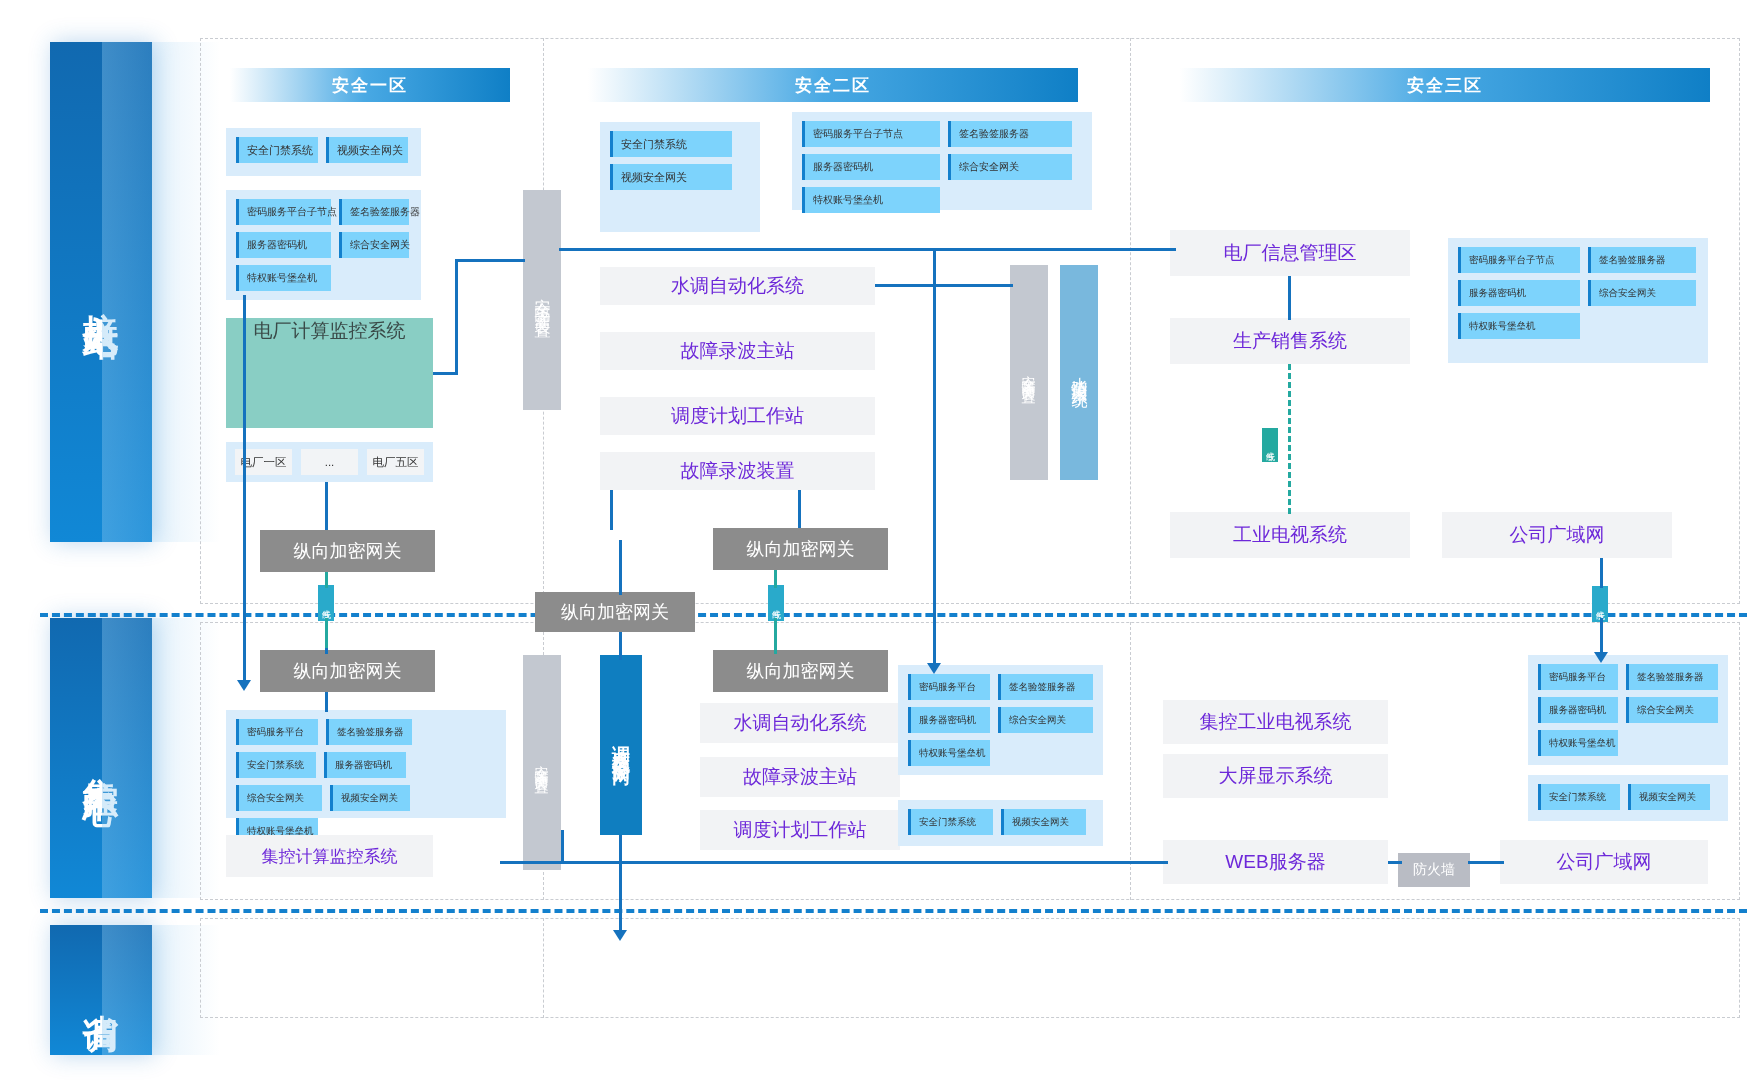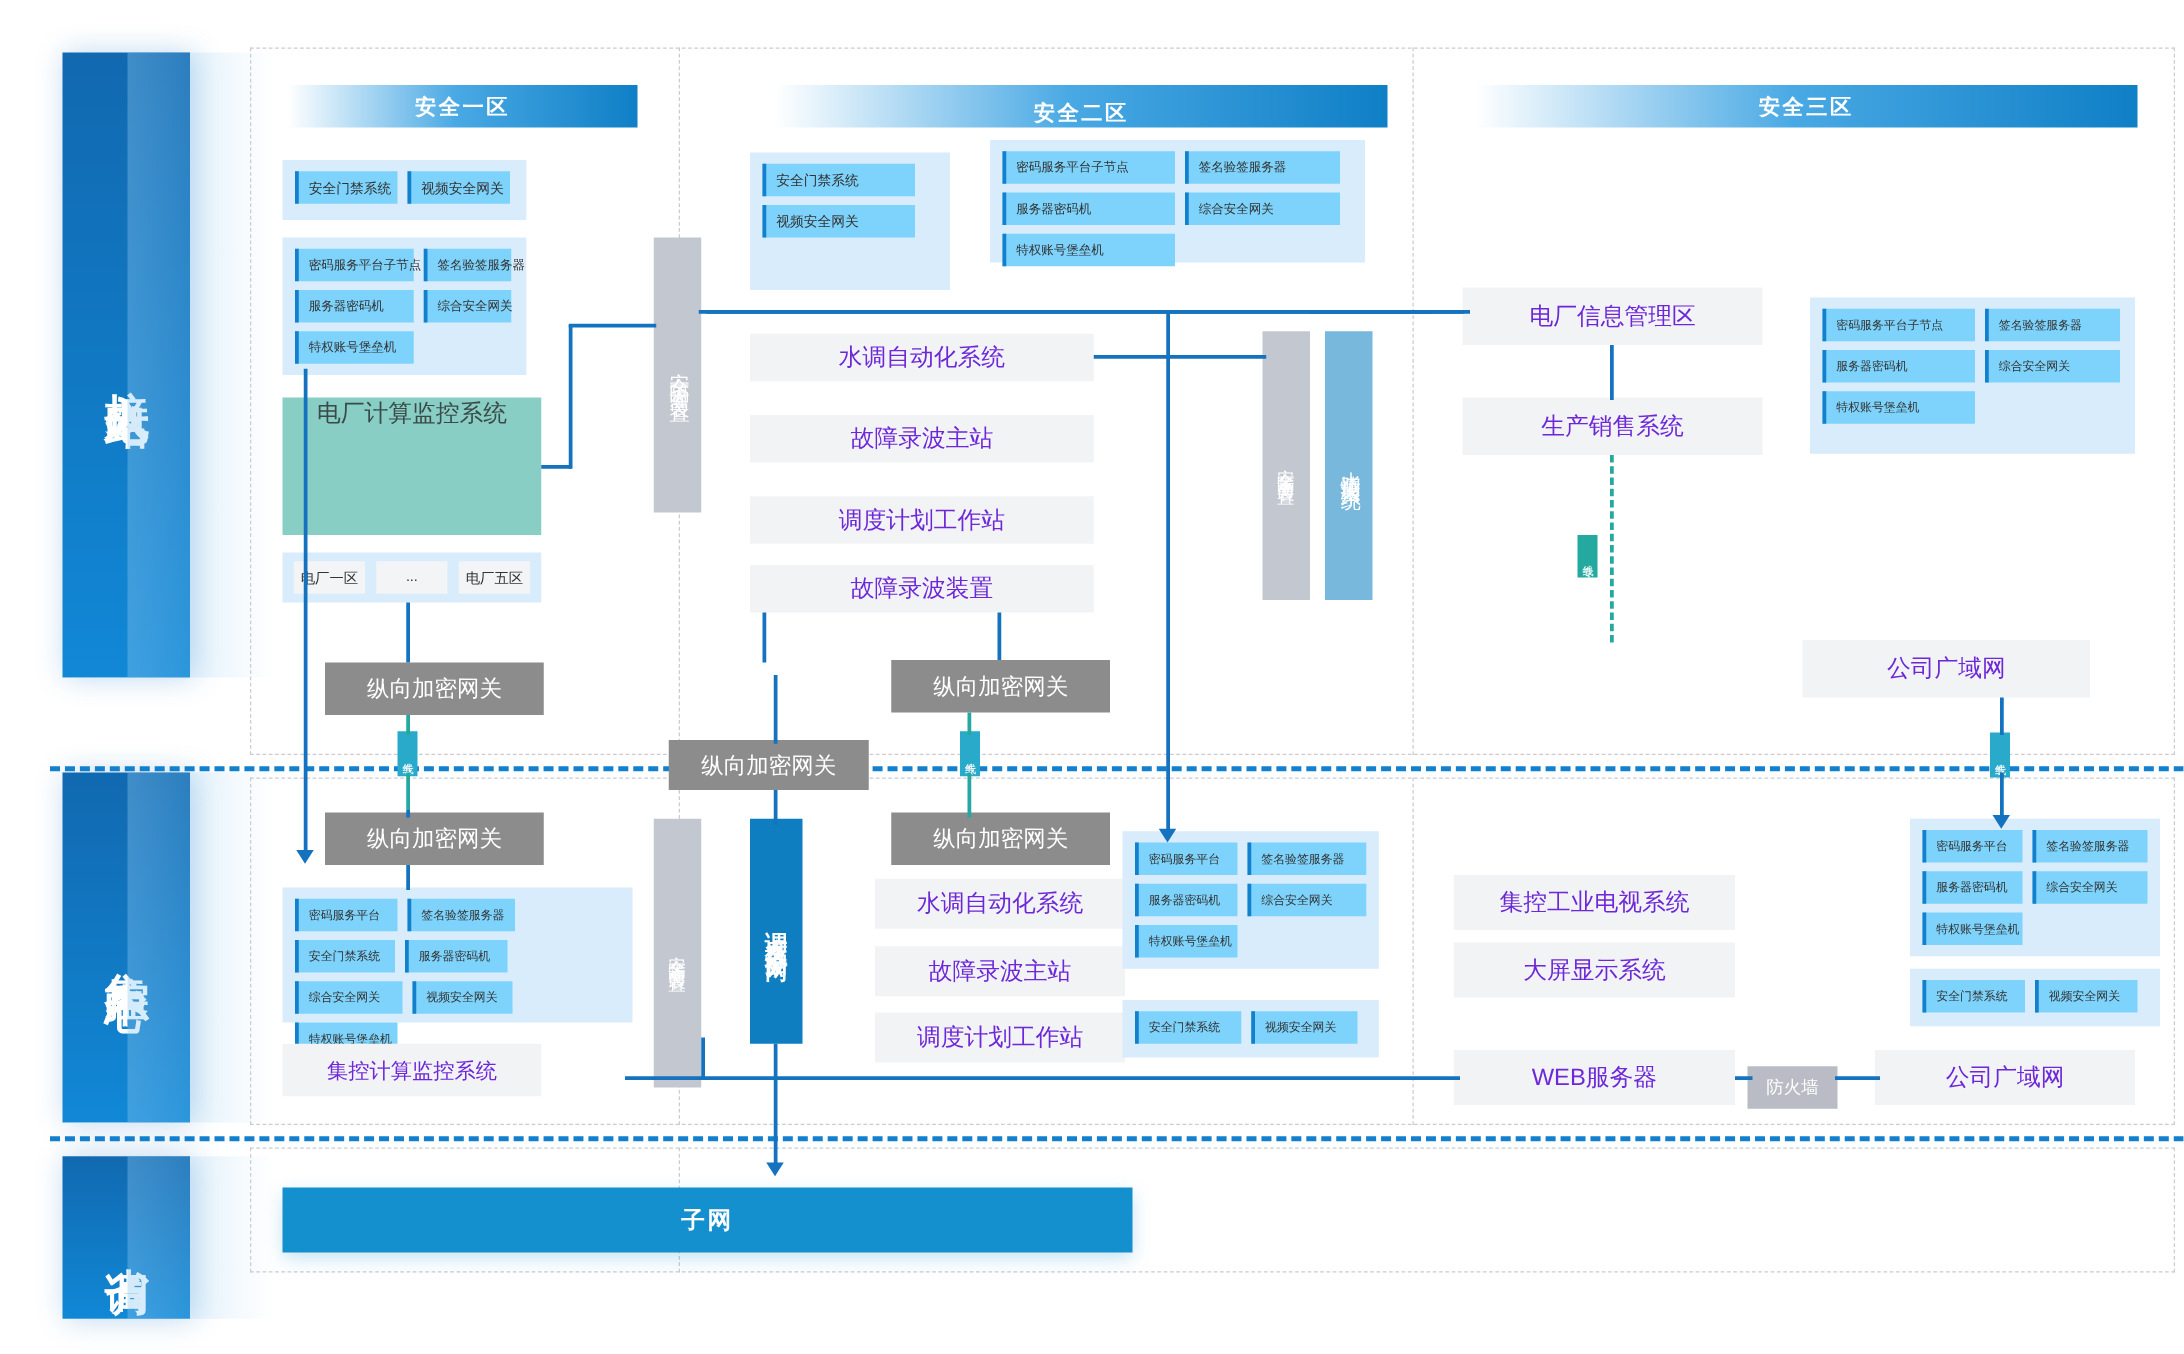--- a/index.html
+++ b/index.html
@@ -273,7 +273,7 @@
   <div class="zone-title" style="left:230px; top:68px; width:280px;">
     <span>安全一区</span>
   </div>
-  <div class="zone-title" style="left:620px; top:68px; width:490px;align-items:flex-end;">
+  <div class="zone-title" style="left:588px; top:68px; width:490px;">
     <span>安全二区</span>
   </div>
   <div class="zone-title" style="left:1180px; top:68px; width:530px;">

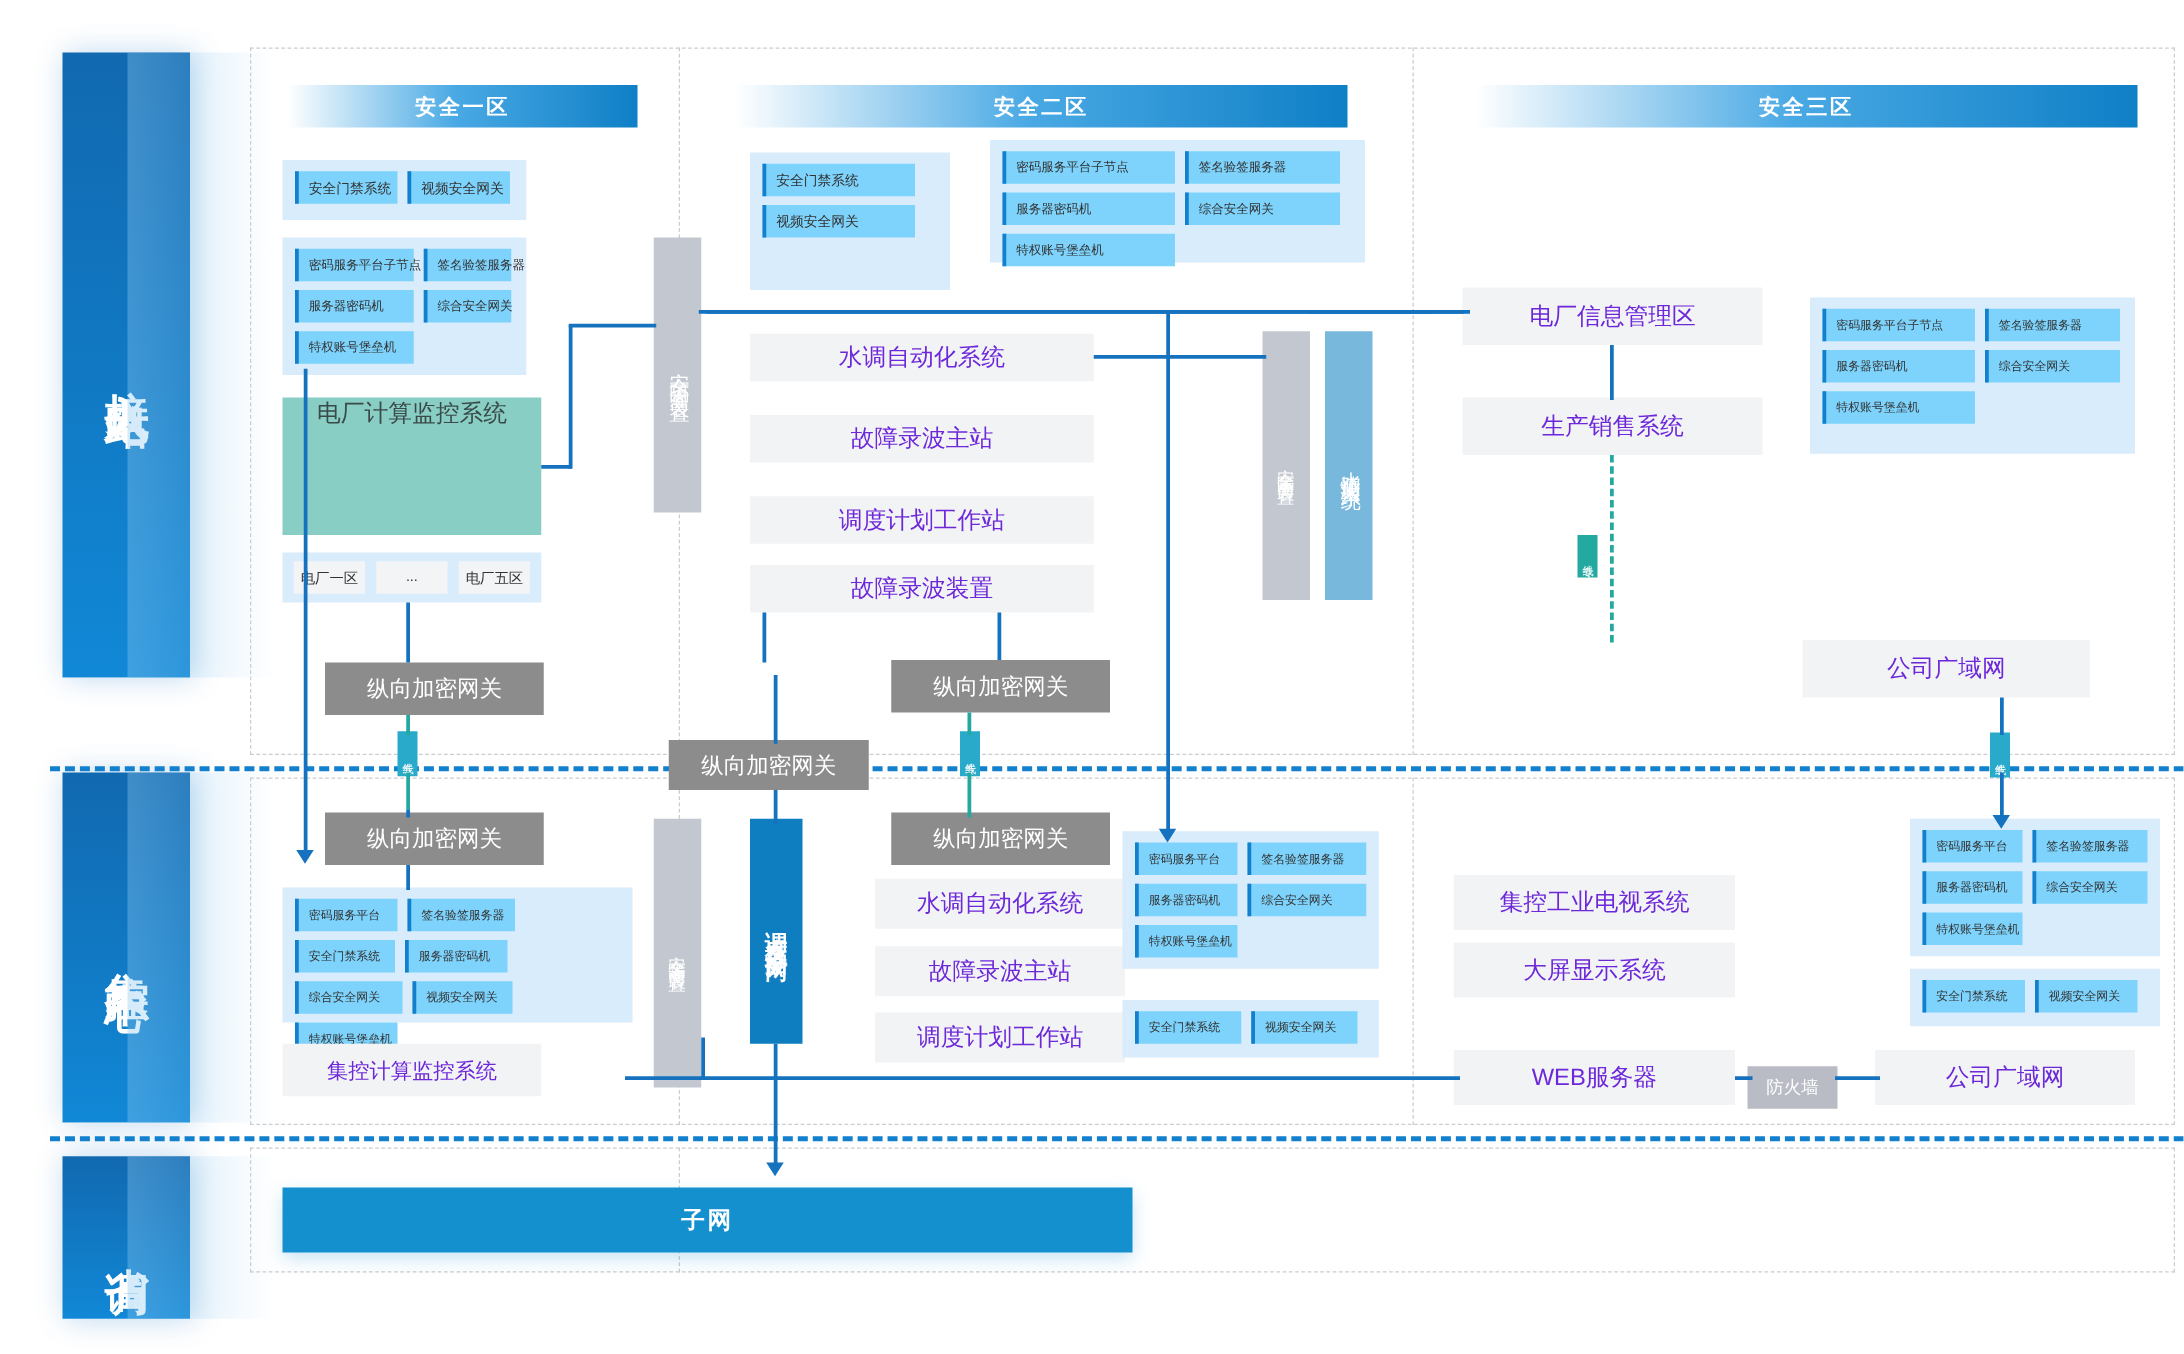--- a/index.html
+++ b/index.html
@@ -360,6 +360,9 @@
   <div class="sysbox" style="left:1170px; top:318px; width:240px; height:46px;">
     <span>生产销售系统</span>
   </div>
+  <div class="sysbox" style="left:1170px; top:512px; width:240px; height:46px;">
+    <span>工业电视系统</span>
+  </div>
   <div class="sysbox" style="left:1442px; top:512px; width:230px; height:46px;">
     <span>公司广域网</span>
   </div>

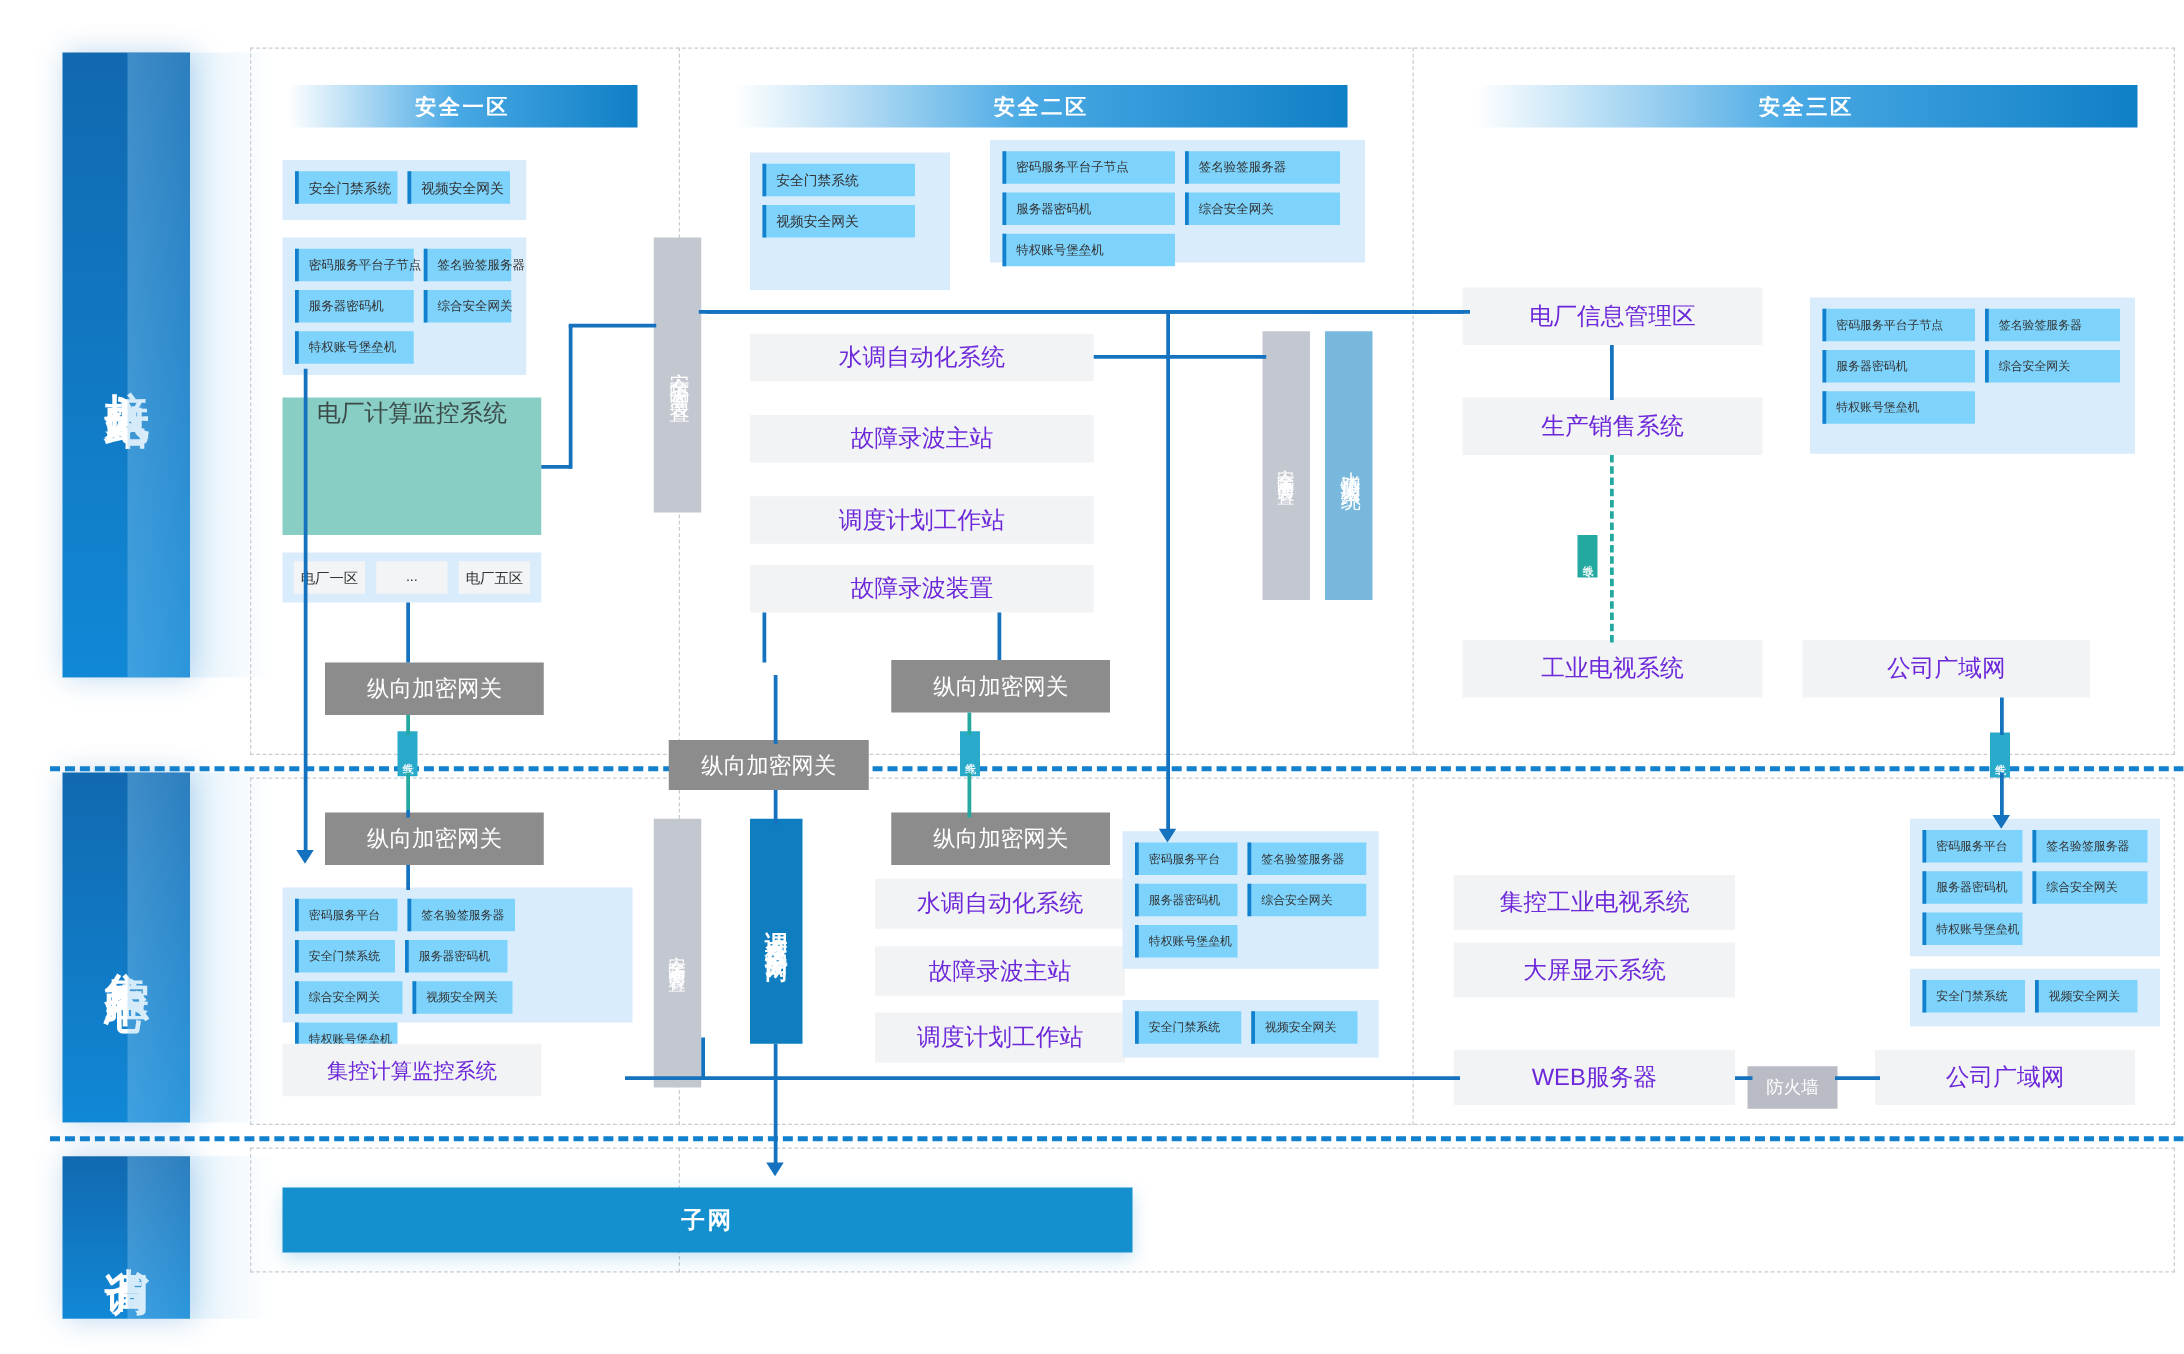--- a/index.html
+++ b/index.html
@@ -469,9 +469,6 @@
     <span>专线</span>
   </div>
 
-  <div class="banner" style="left:226px; top:950px; width:680px; height:52px;">
-    <span>子网</span>
-  </div>
 
   <div class="vline" style="left:455px; top:260px; height:115px;"></div>
   <div class="hline" style="left:433px; top:372px; width:24px;"></div>

